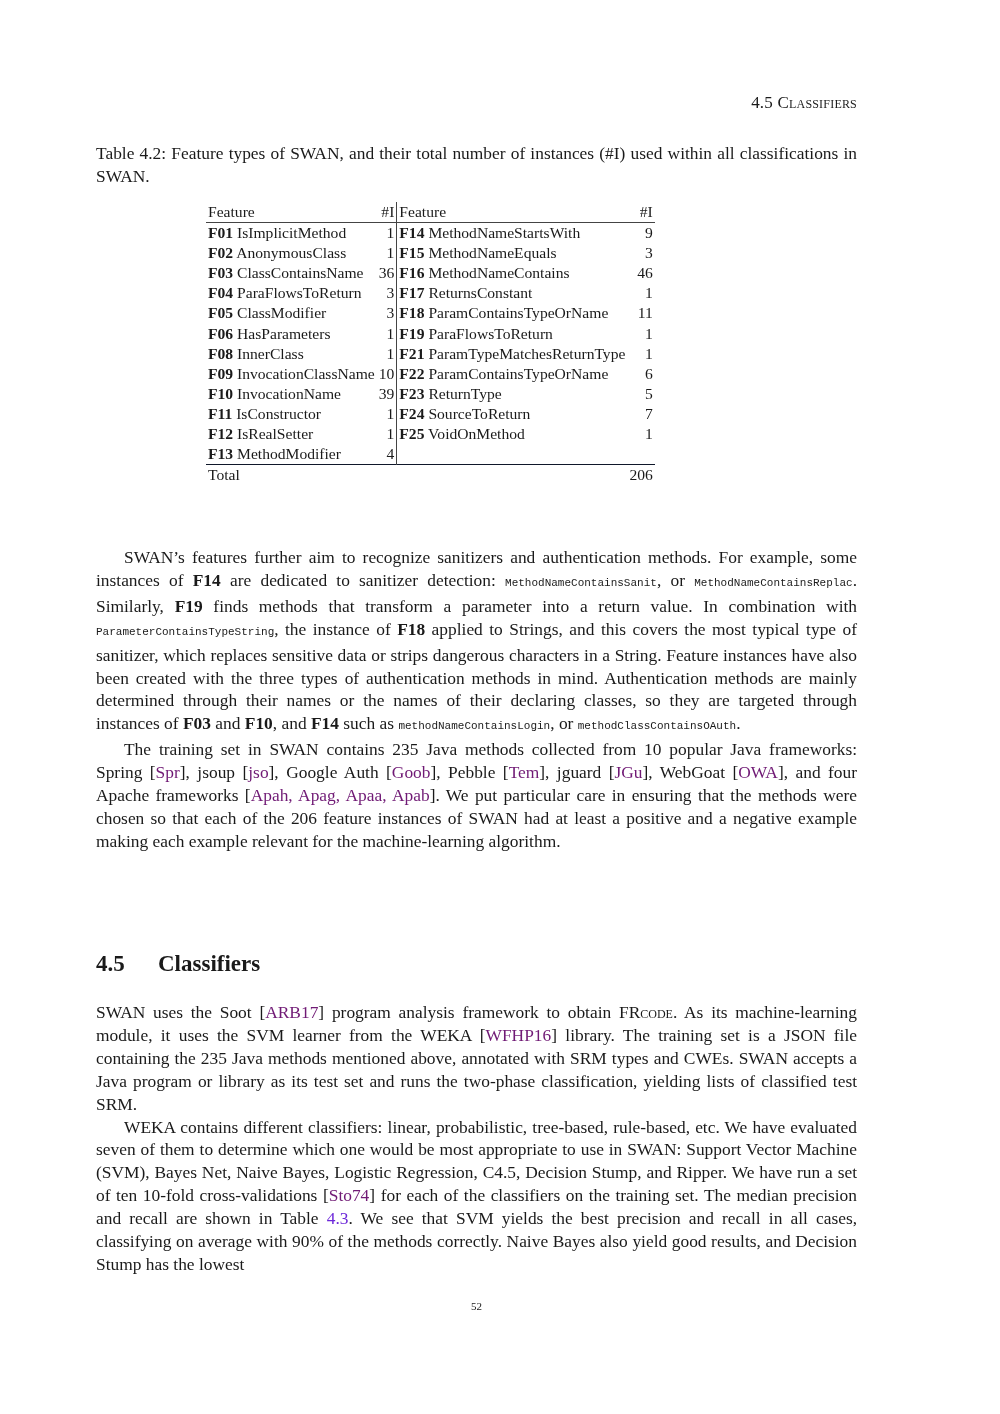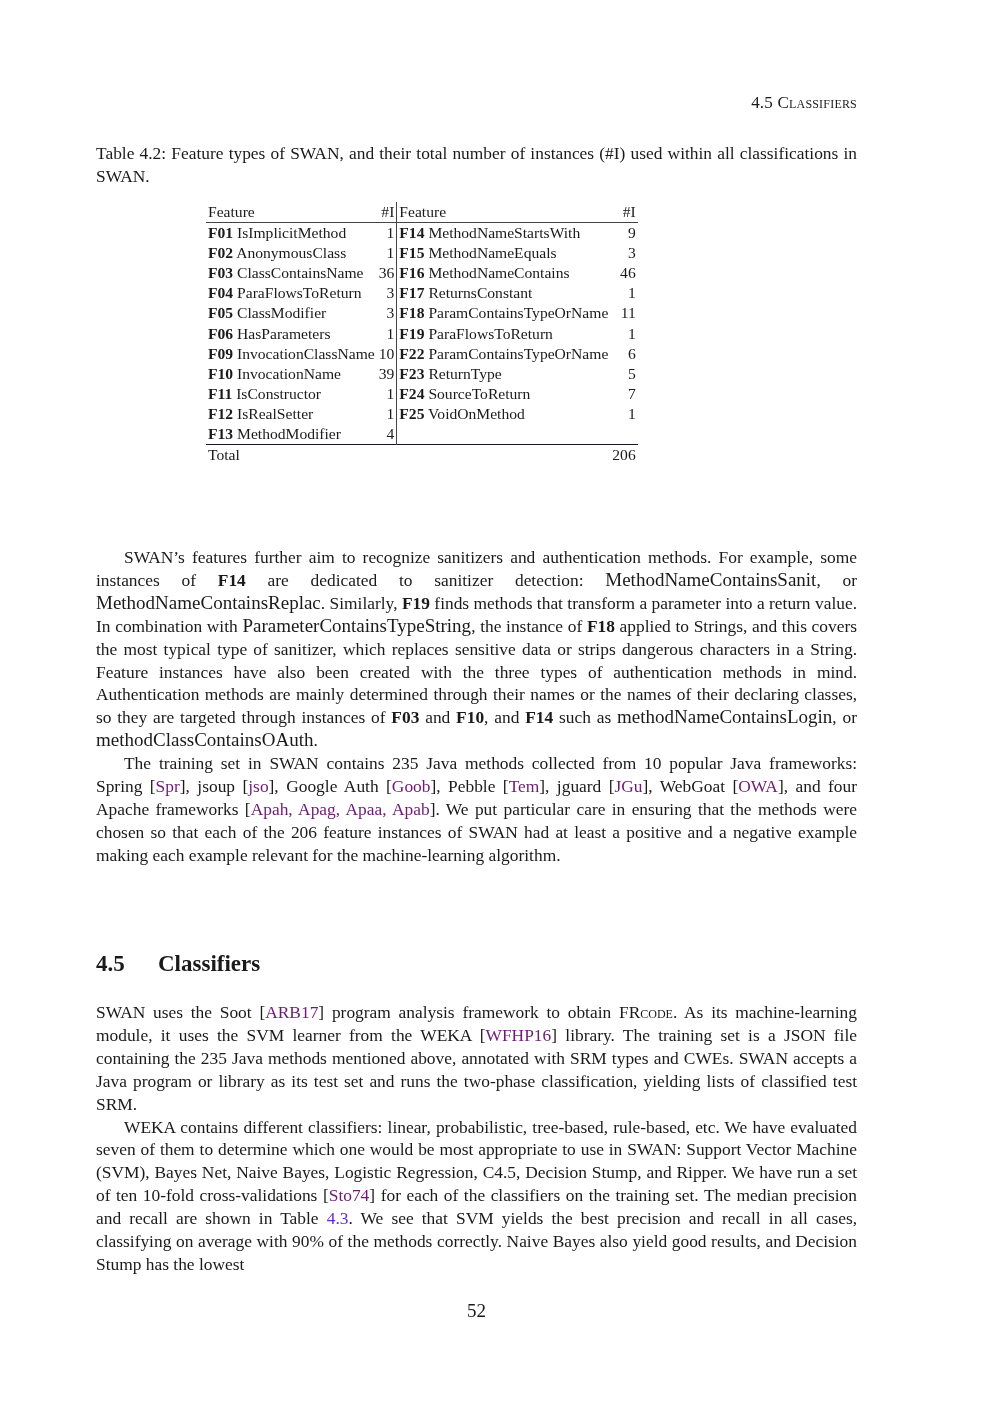--- a/index.html
+++ b/index.html
@@ -110,6 +110,12 @@
         <td class="num">1</td>
       </tr>
       <tr>
+        <td><span class="fid">F08</span> <span>InnerClass</span></td>
+        <td class="num sep">1</td>
+        <td><span class="fid">F21</span> <span>ParamTypeMatchesReturnType</span></td>
+        <td class="num">1</td>
+      </tr>
+      <tr>
         <td><span class="fid">F09</span> <span>InvocationClassName</span></td>
         <td class="num sep">10</td>
         <td><span class="fid">F22</span> <span>ParamContainsTypeOrName</span></td>

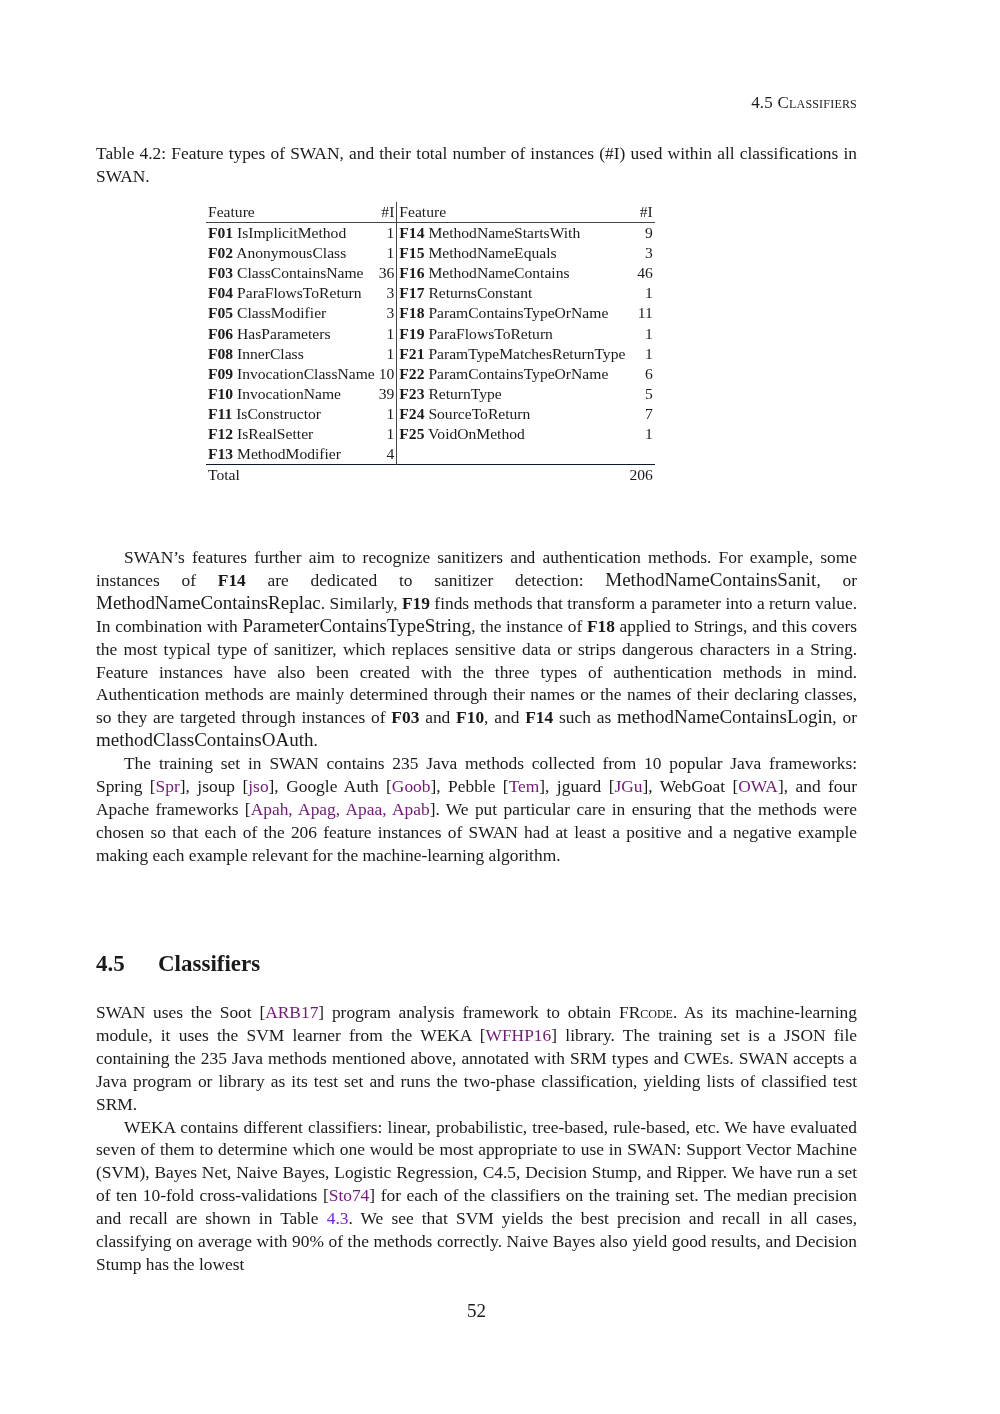--- a/index.html
+++ b/index.html
@@ -39,7 +39,7 @@
   }
   .body-text p { margin: 0; text-indent: 28px; }
   .body-text p.noindent { text-indent: 0; }
-  .code { font-family: Liberation Serif, serif; font-size: 19px; }
+  .code { font-family: Liberation Mono, monospace; font-size: 11px; }
   .cite { color: #701a75; }
   .ref { color: #6d28d9; }
   b { font-weight: bold; }

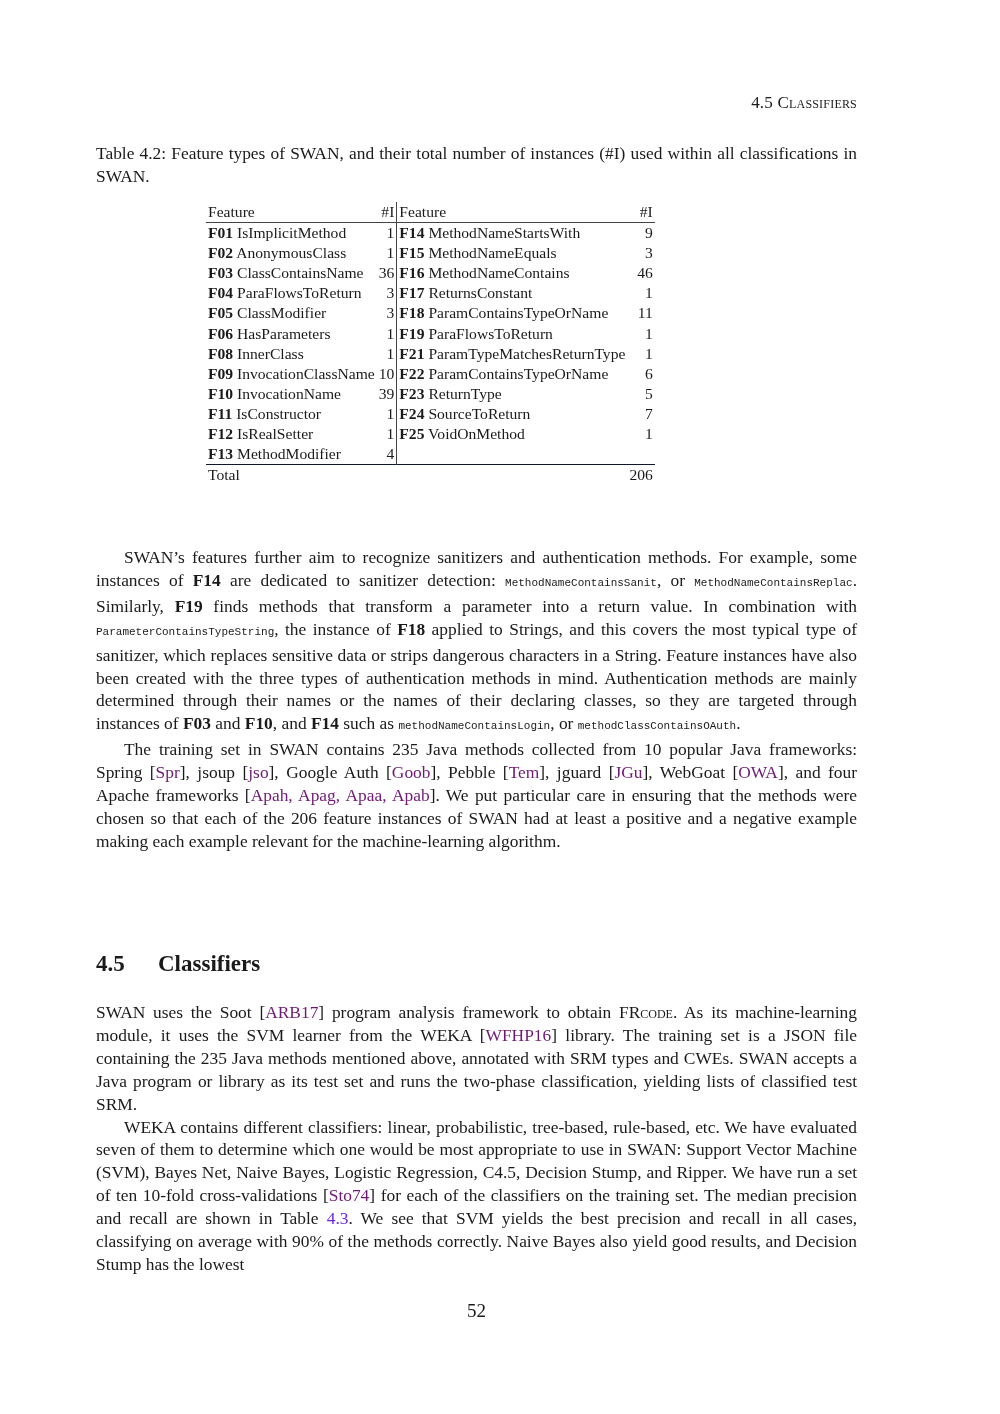--- a/index.html
+++ b/index.html
@@ -51,7 +51,7 @@
   .section-title .num { display: inline-block; width: 62px; }
   .page-number {
     position: absolute; top: 1300px; left: 0; width: 761px; text-align: center;
-    font-family: "Liberation Serif", serif; font-size: 19px;
+    font-family: "Liberation Serif", serif; font-size: 11px;
   }
 </style>
 </head>

